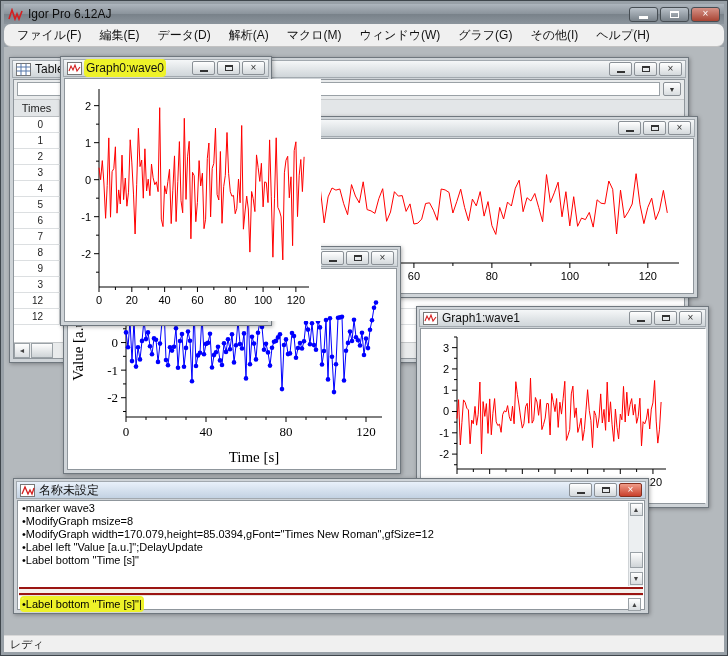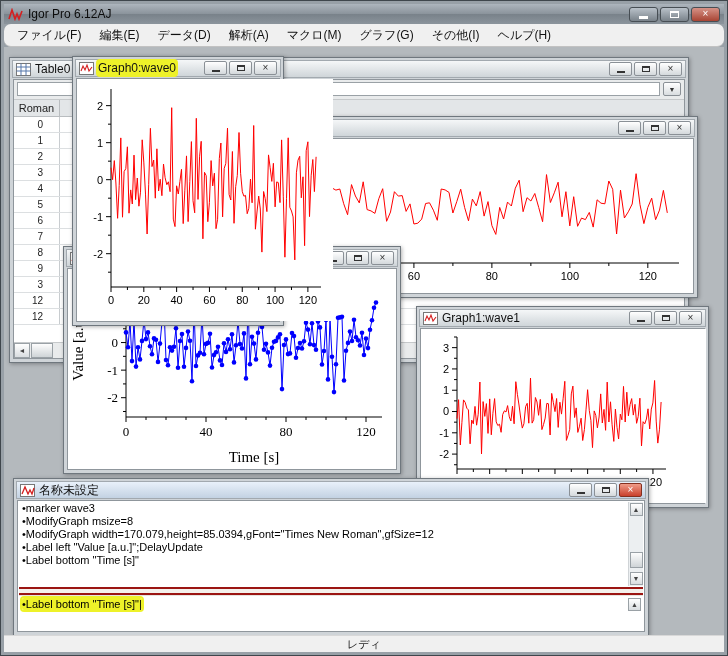--- a/index.html
+++ b/index.html
@@ -105,6 +105,7 @@
       <div class="menu-item">データ(D)</div>
       <div class="menu-item">解析(A)</div>
       <div class="menu-item">マクロ(M)</div>
+      <div class="menu-item">ウィンドウ(W)</div>
       <div class="menu-item">グラフ(G)</div>
       <div class="menu-item">その他(I)</div>
       <div class="menu-item">ヘルプ(H)</div>

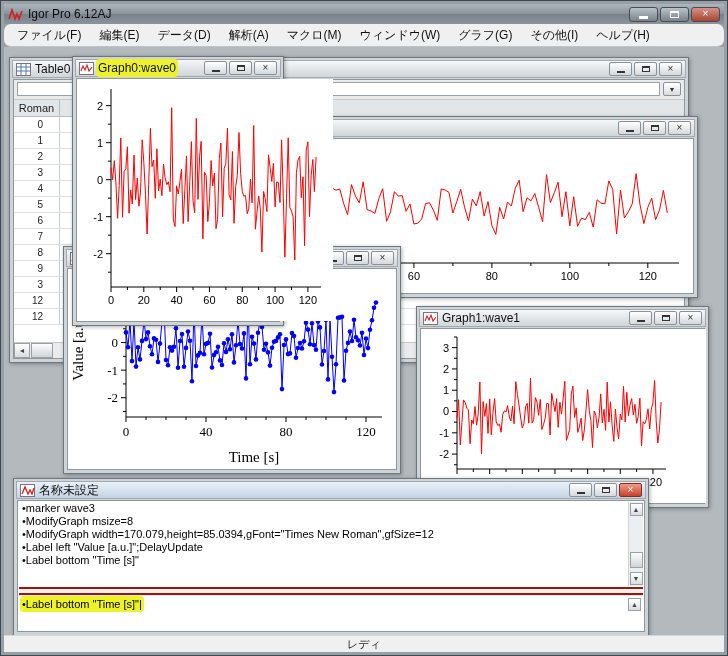--- a/index.html
+++ b/index.html
@@ -457,7 +457,7 @@
       </div>
     </div>
 
-    <div class="win" style="left:68px;top:9px;width:212px;height:270px;z-index:4">
+    <div class="win" style="left:56px;top:9px;width:212px;height:270px;z-index:4">
       <div class="tbar">
         <span class="icon">
           <svg width="15" height="13" viewBox="0 0 15 13">

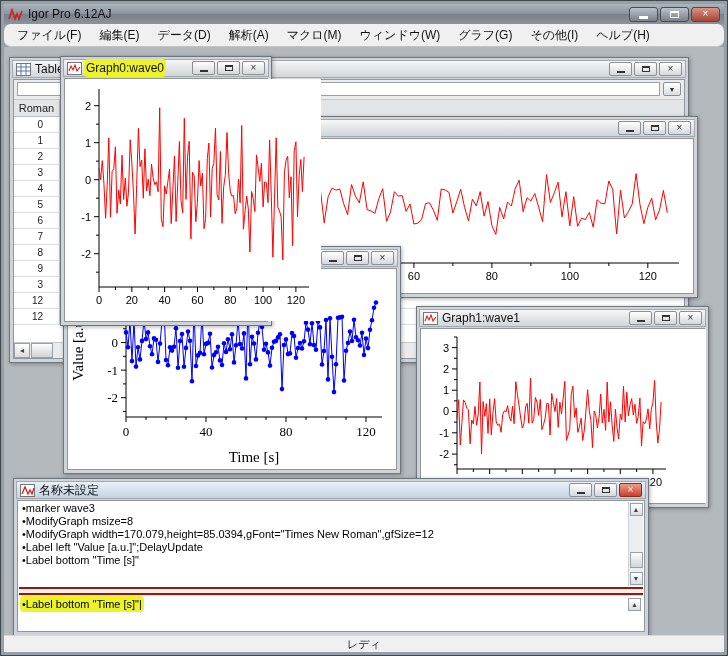--- a/index.html
+++ b/index.html
@@ -141,7 +141,7 @@
           <div id="tw-drop">▼</div>
         </div>
         <div id="tw-colhdr">
-          <div class="hdr-cell">Roman</div>
+          <div class="hdr-cell">Times</div>
         </div>
         <div id="tw-grid">
             <div class="t-row">

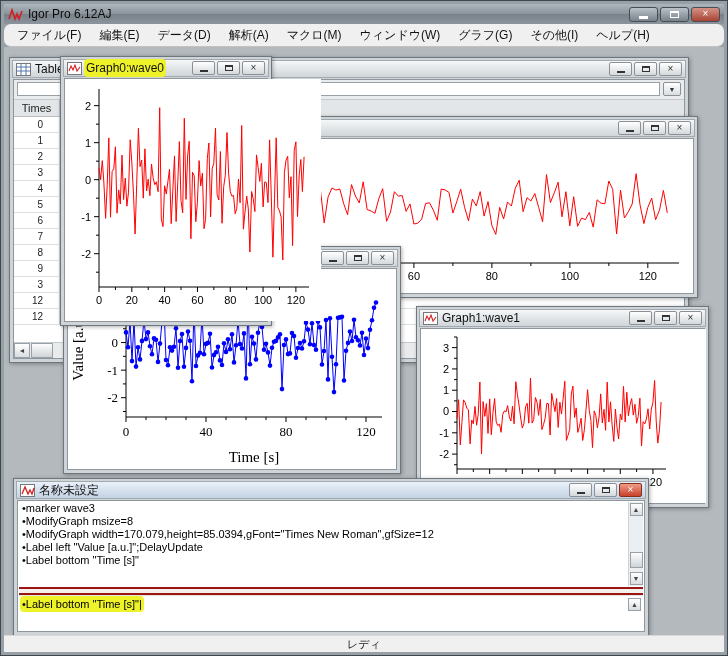--- a/index.html
+++ b/index.html
@@ -597,7 +597,7 @@
       </div>
     </div>
 
-    <div class="win active" style="left:9px;top:431px;width:636px;height:158px;z-index:6">
+    <div class="win active" style="left:9px;top:431px;width:636px;height:136px;z-index:6">
       <div class="tbar">
         <span class="icon">
           <svg width="15" height="13" viewBox="0 0 15 13">

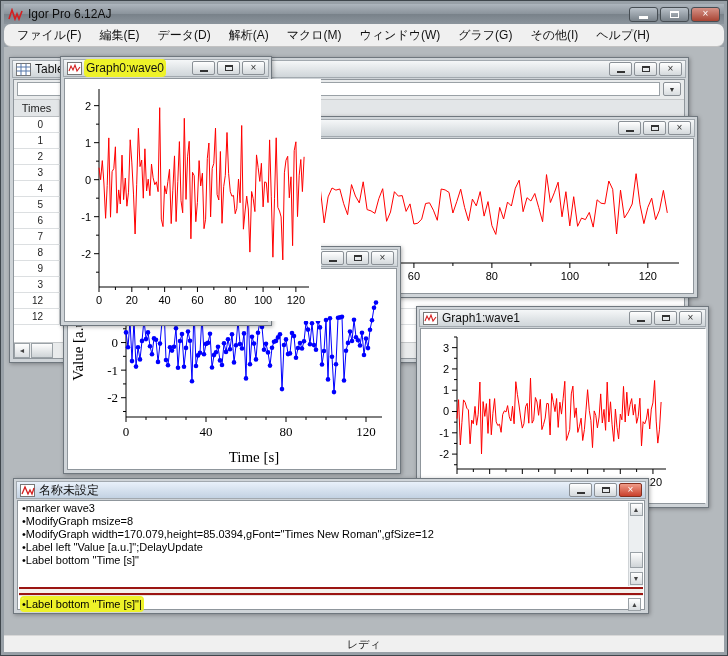--- a/index.html
+++ b/index.html
@@ -26,7 +26,7 @@
   #mdi{position:absolute;left:3px;right:3px;top:46px;bottom:20px;background:#b4b9bd;overflow:hidden;}
 
   #status{position:absolute;left:3px;right:3px;bottom:3px;height:17px;background:#f0f0f0;
-    border-top:1px solid #d8d8d8;font-size:11px;color:#222;display:flex;align-items:center;padding:0 6px;justify-content:center;}
+    border-top:1px solid #d8d8d8;font-size:11px;color:#222;display:flex;align-items:center;padding:0 6px;}
 
   
   .win{position:absolute;background:#cfd4d8;border:1px solid #6f777e;padding:2px;

